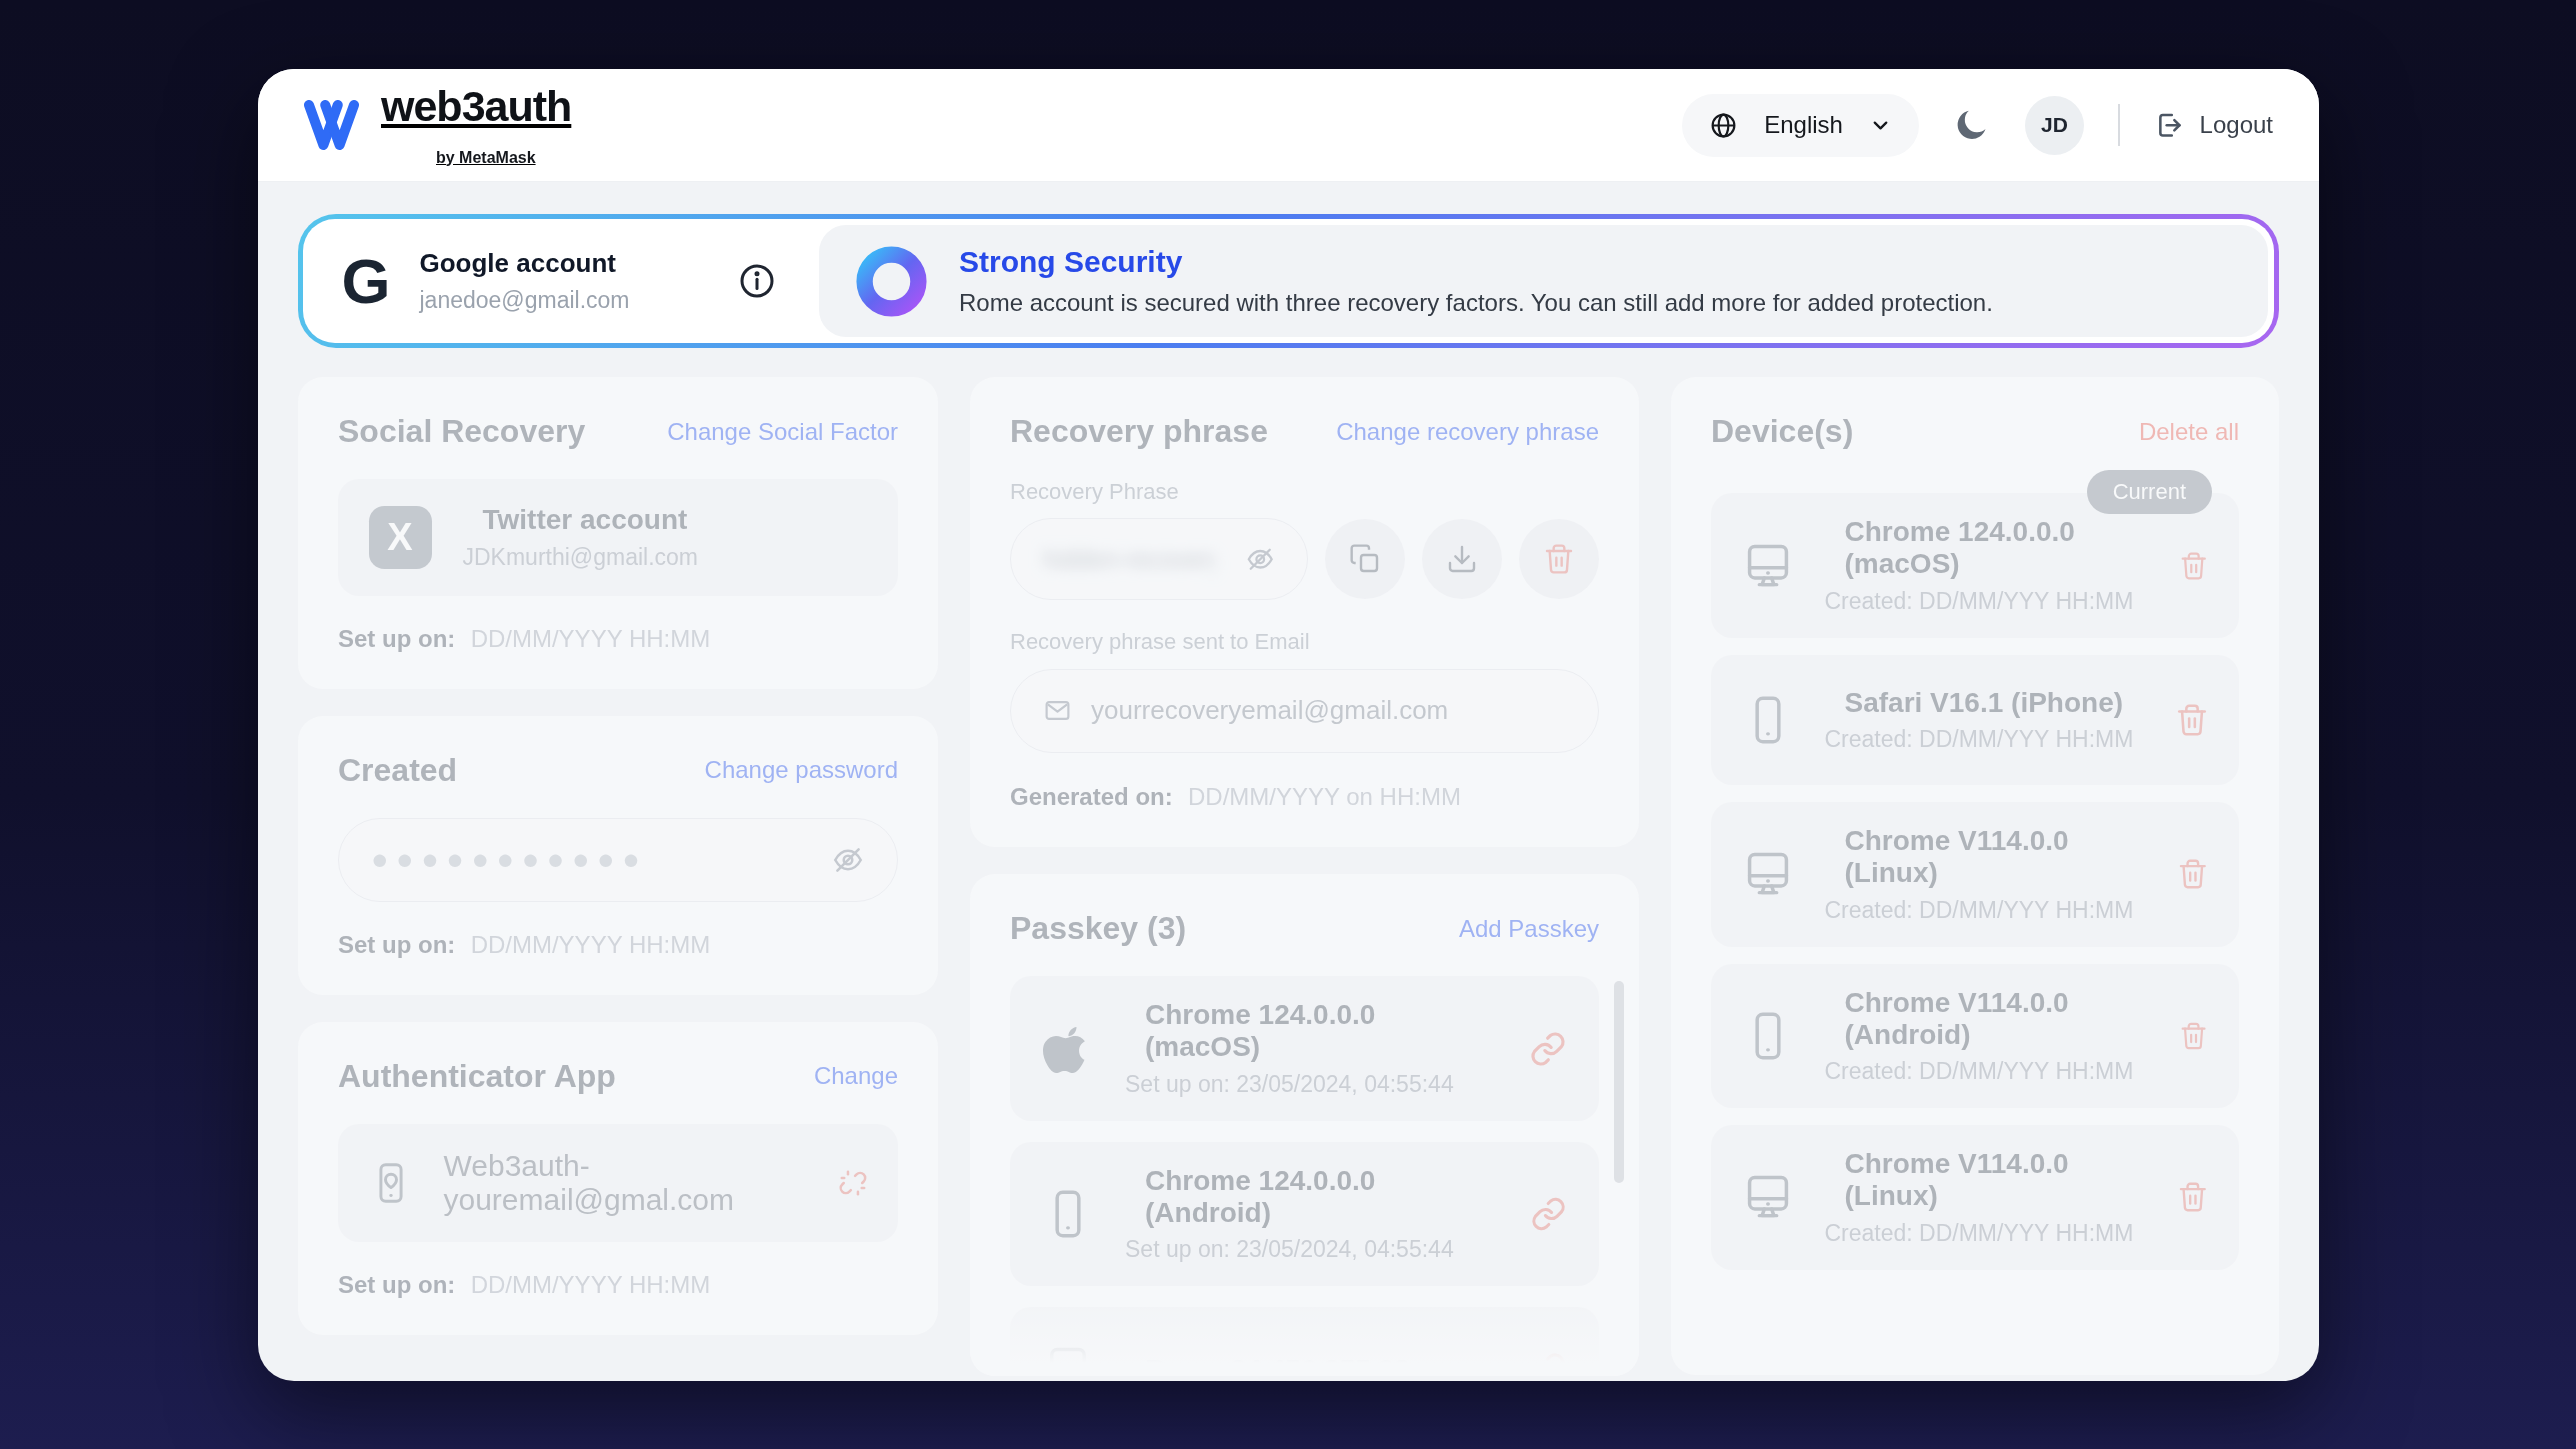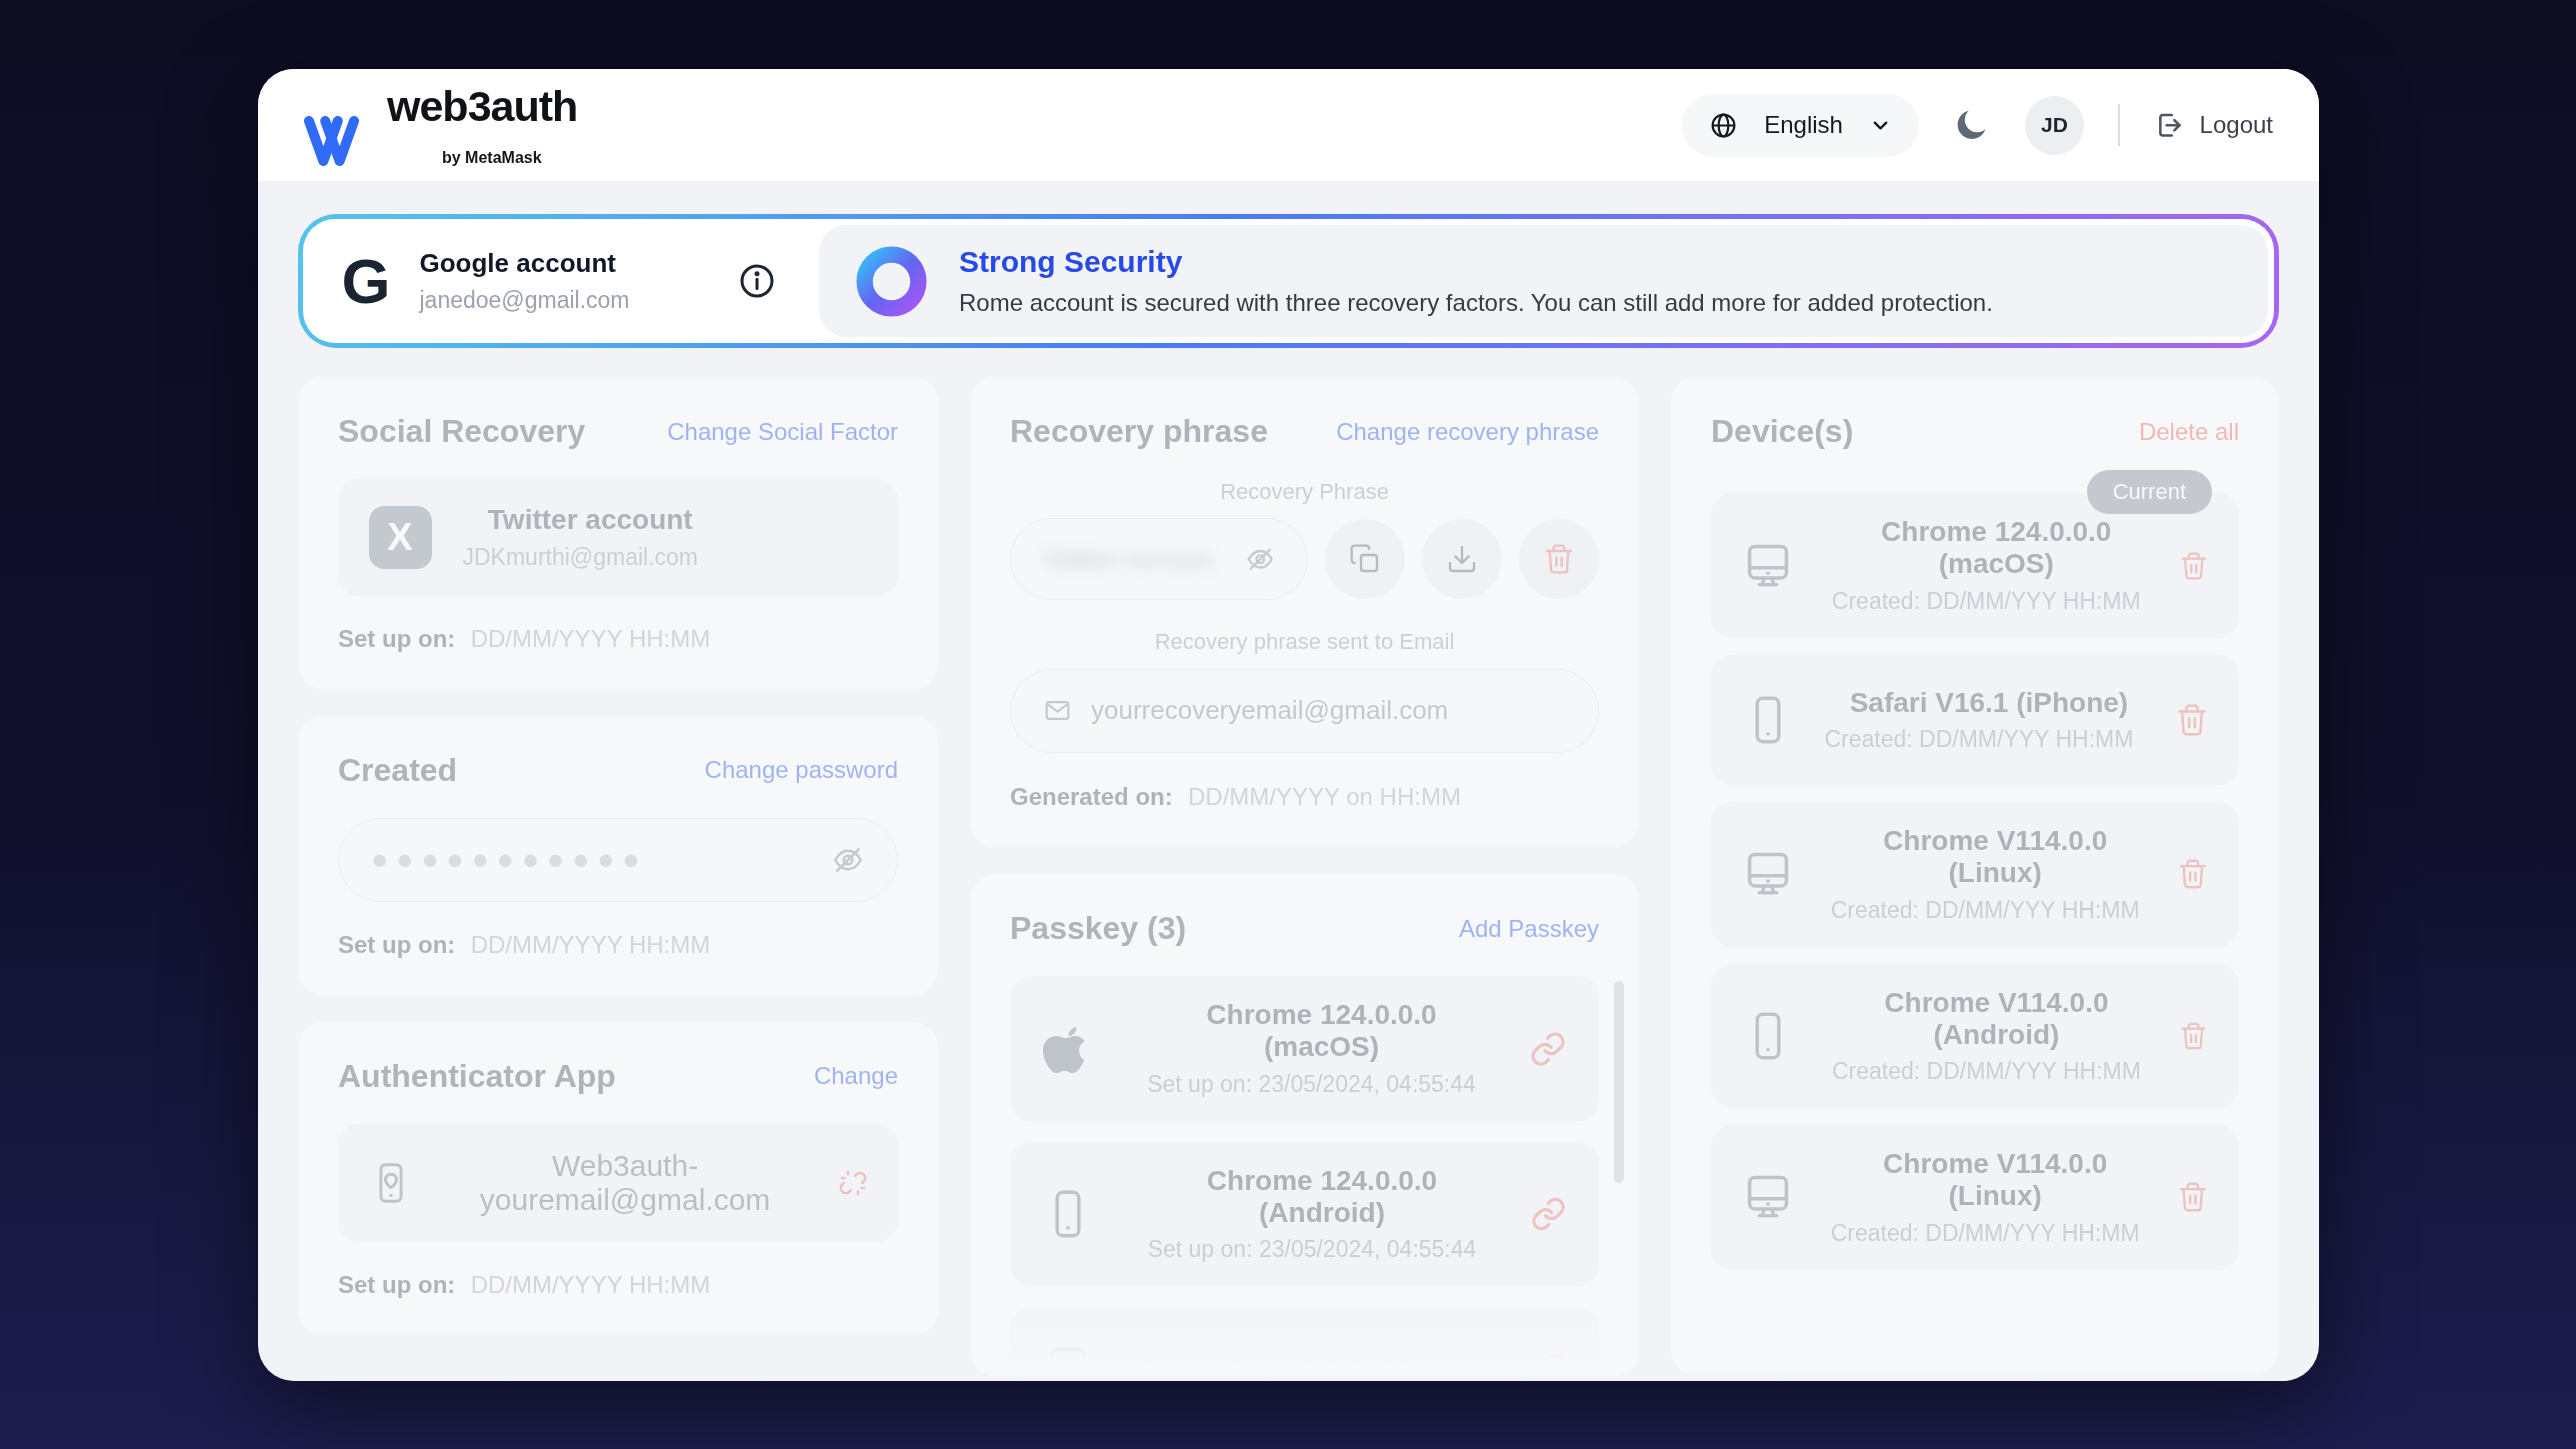--- a/index.html
+++ b/index.html
@@ -18,7 +18,7 @@
   
   .header{ flex:0 0 113px; background:#ffffff; display:flex; align-items:center;
     justify-content:space-between; padding:0 46px; border-bottom:1px solid #eef0f3; }
-  .logo{ display:flex; align-items:flex-end; gap:28px; }
+  .logo{ display:flex; align-items:center; gap:22px;text-decoration:underline; }
   .logo-mark{ width:55px; height:50px; }
   .logo-text{ display:flex; flex-direction:column; line-height:1; }
   .logo-title{ font-size:43px; font-weight:700; color:#0f1217; letter-spacing:-1px; }

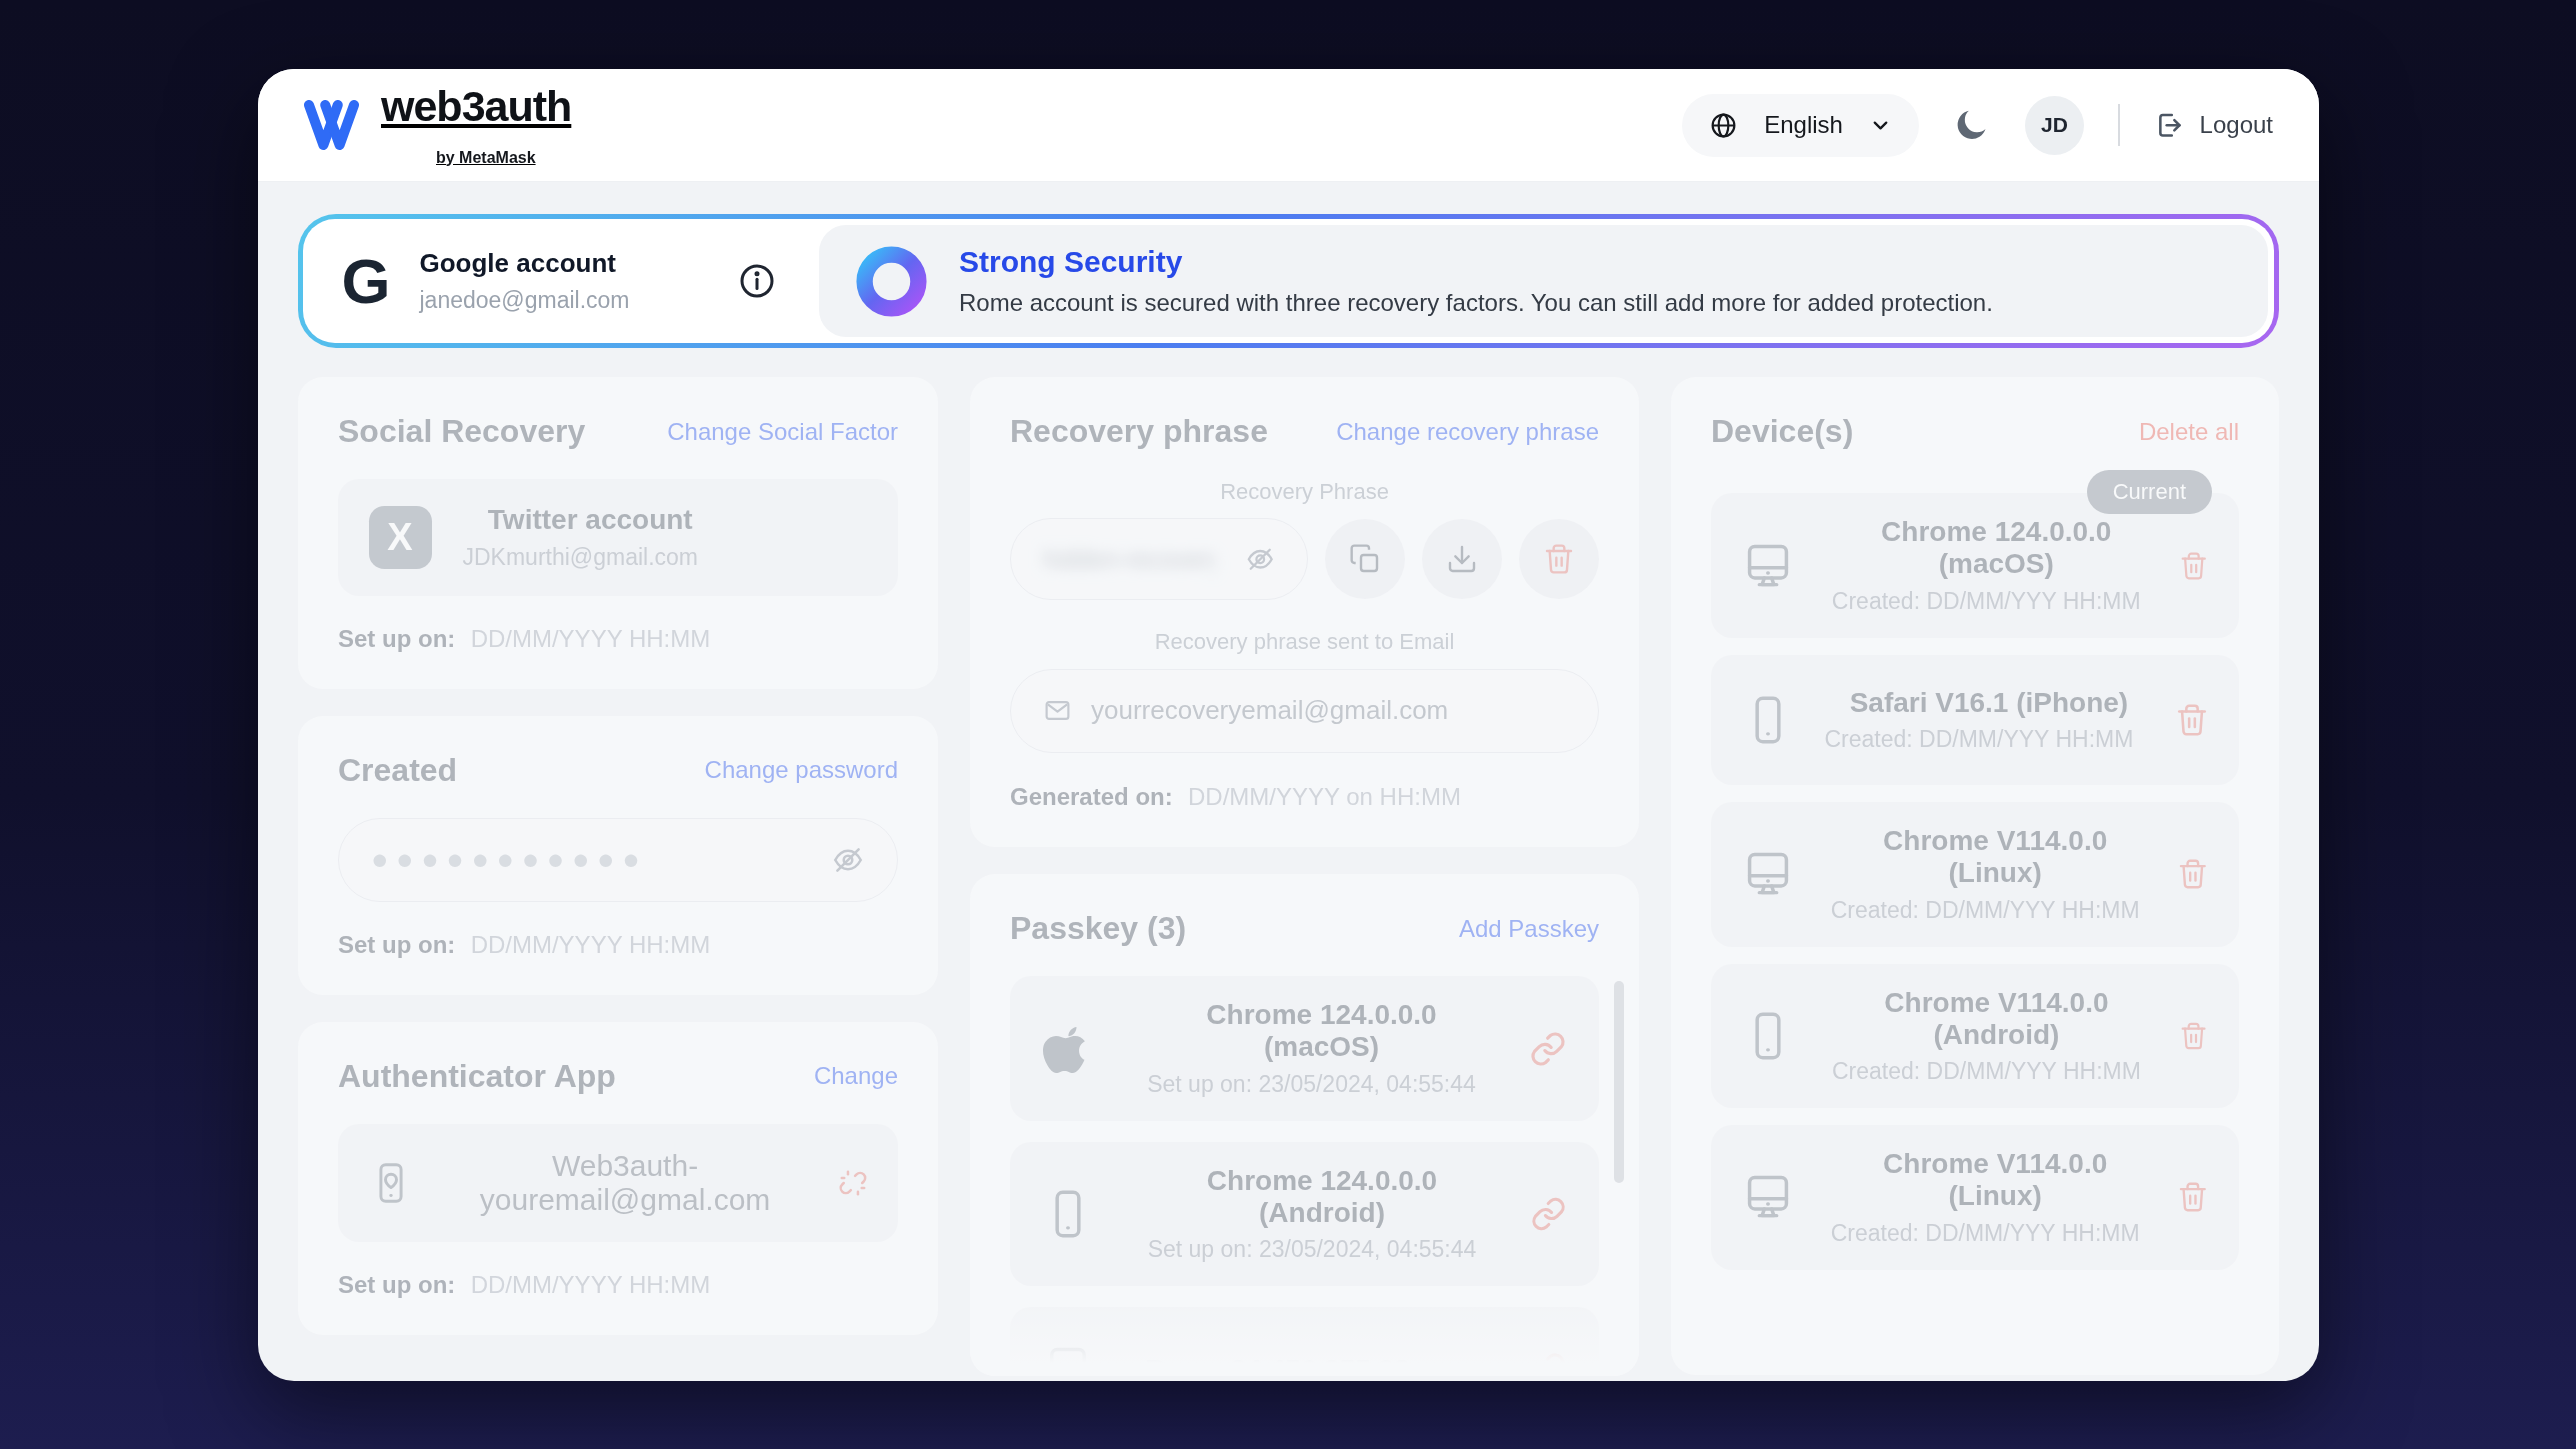--- a/index.html
+++ b/index.html
@@ -56,7 +56,7 @@
   .sec-desc{ font-size:24px; color:#343b45; }
   
   .cards{ display:grid; grid-template-columns:1fr 1fr .95fr; gap:32px; opacity:.5; }
-  .col{ display:flex; flex-direction:column; gap:27px;text-align:center; }
+  .col{ display:flex; flex-direction:column; gap:27px; }
   .card{ background:#fcfdfe; border-radius:25px; padding:36px 40px; }
   .card-head{ display:flex; align-items:center; justify-content:space-between; margin-bottom:29px; }
   .card-title{ font-size:32px; font-weight:700; color:#6f7680; }

